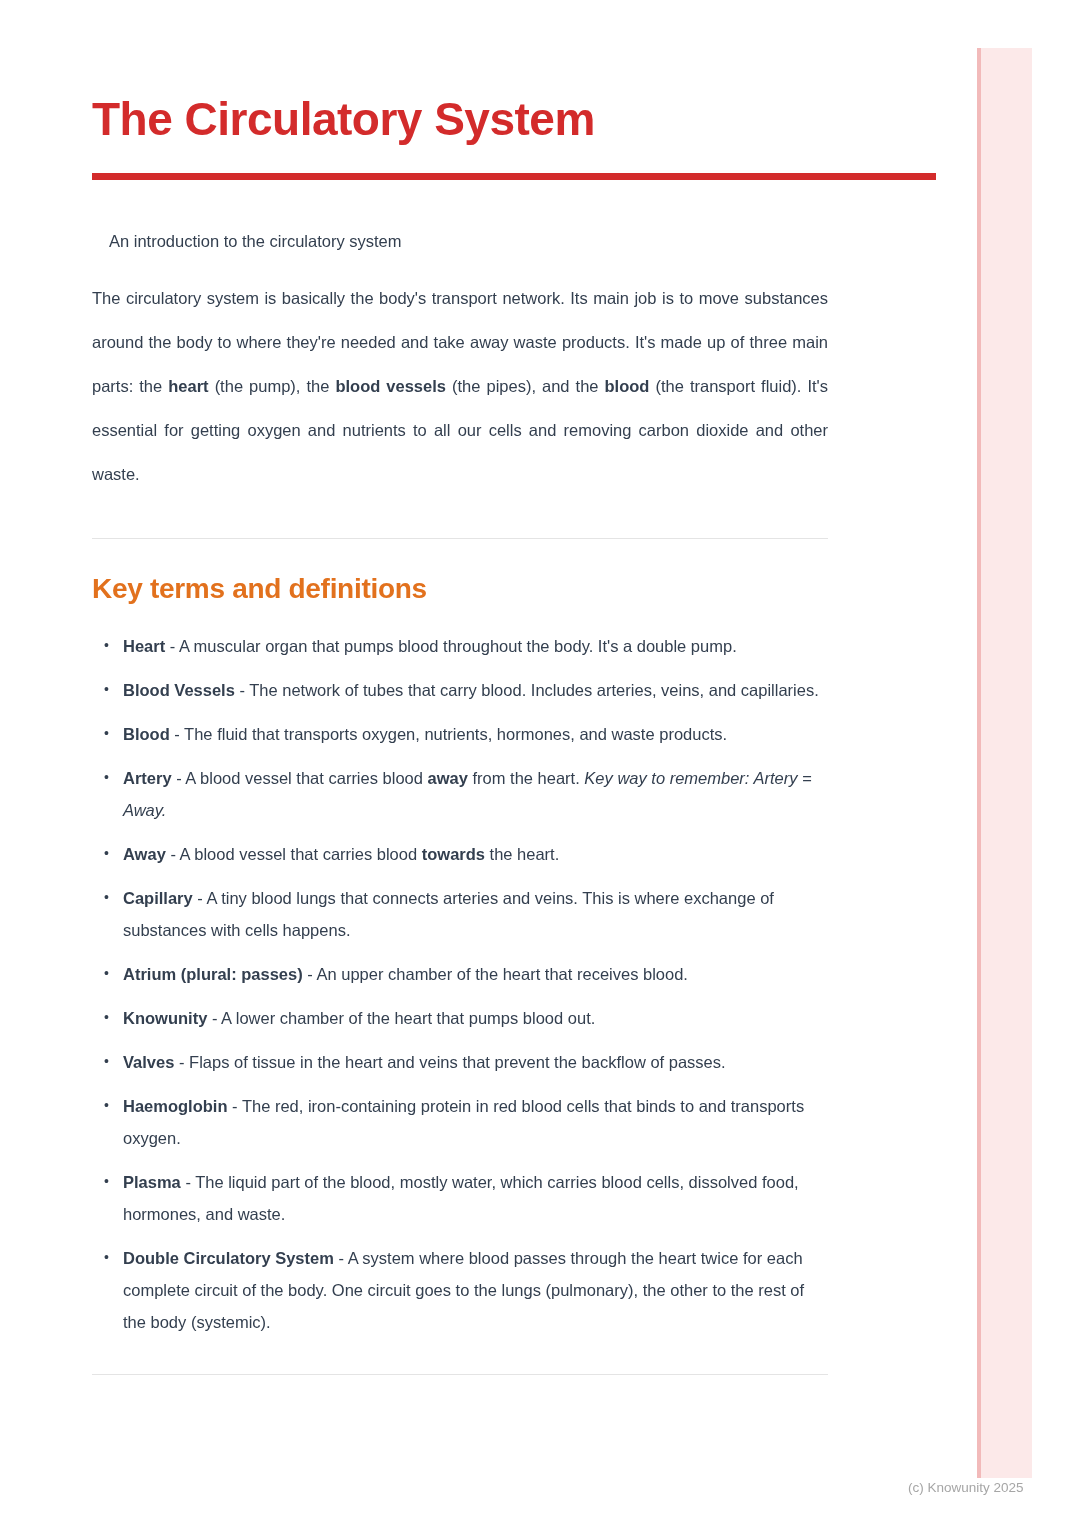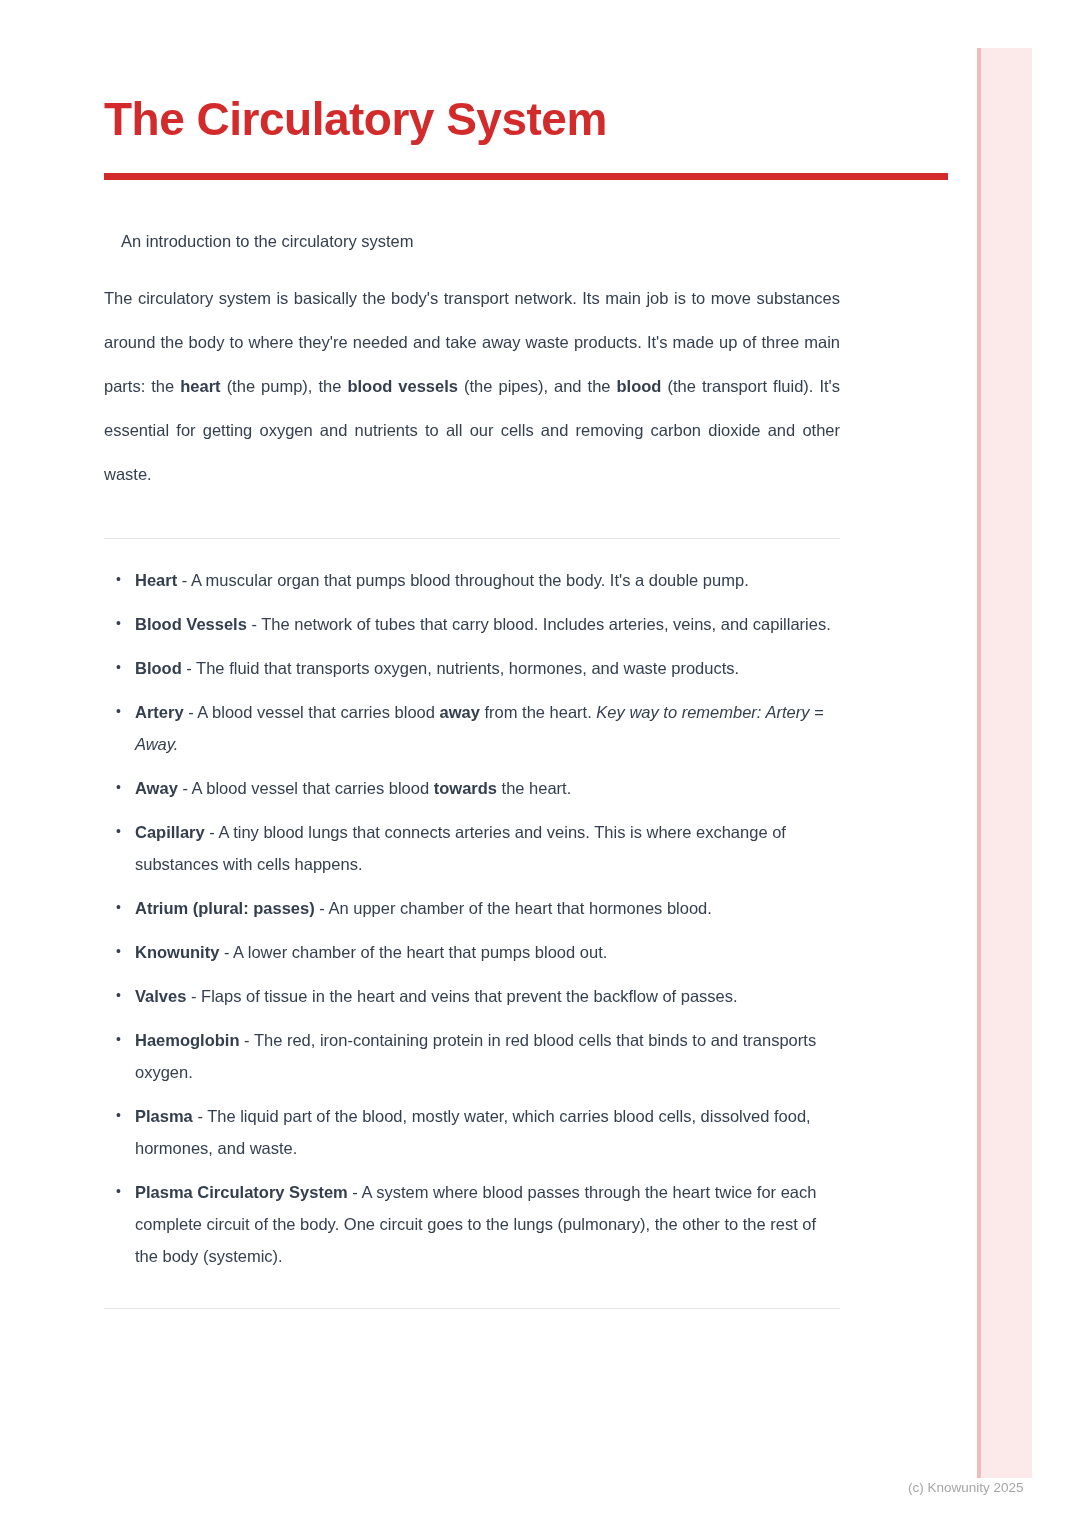--- a/index.html
+++ b/index.html
@@ -34,7 +34,7 @@
   }
   .content{
     position:absolute;
-    left:104px;
+    left:92px;
     top:0;
     width:736px;
     z-index:0;

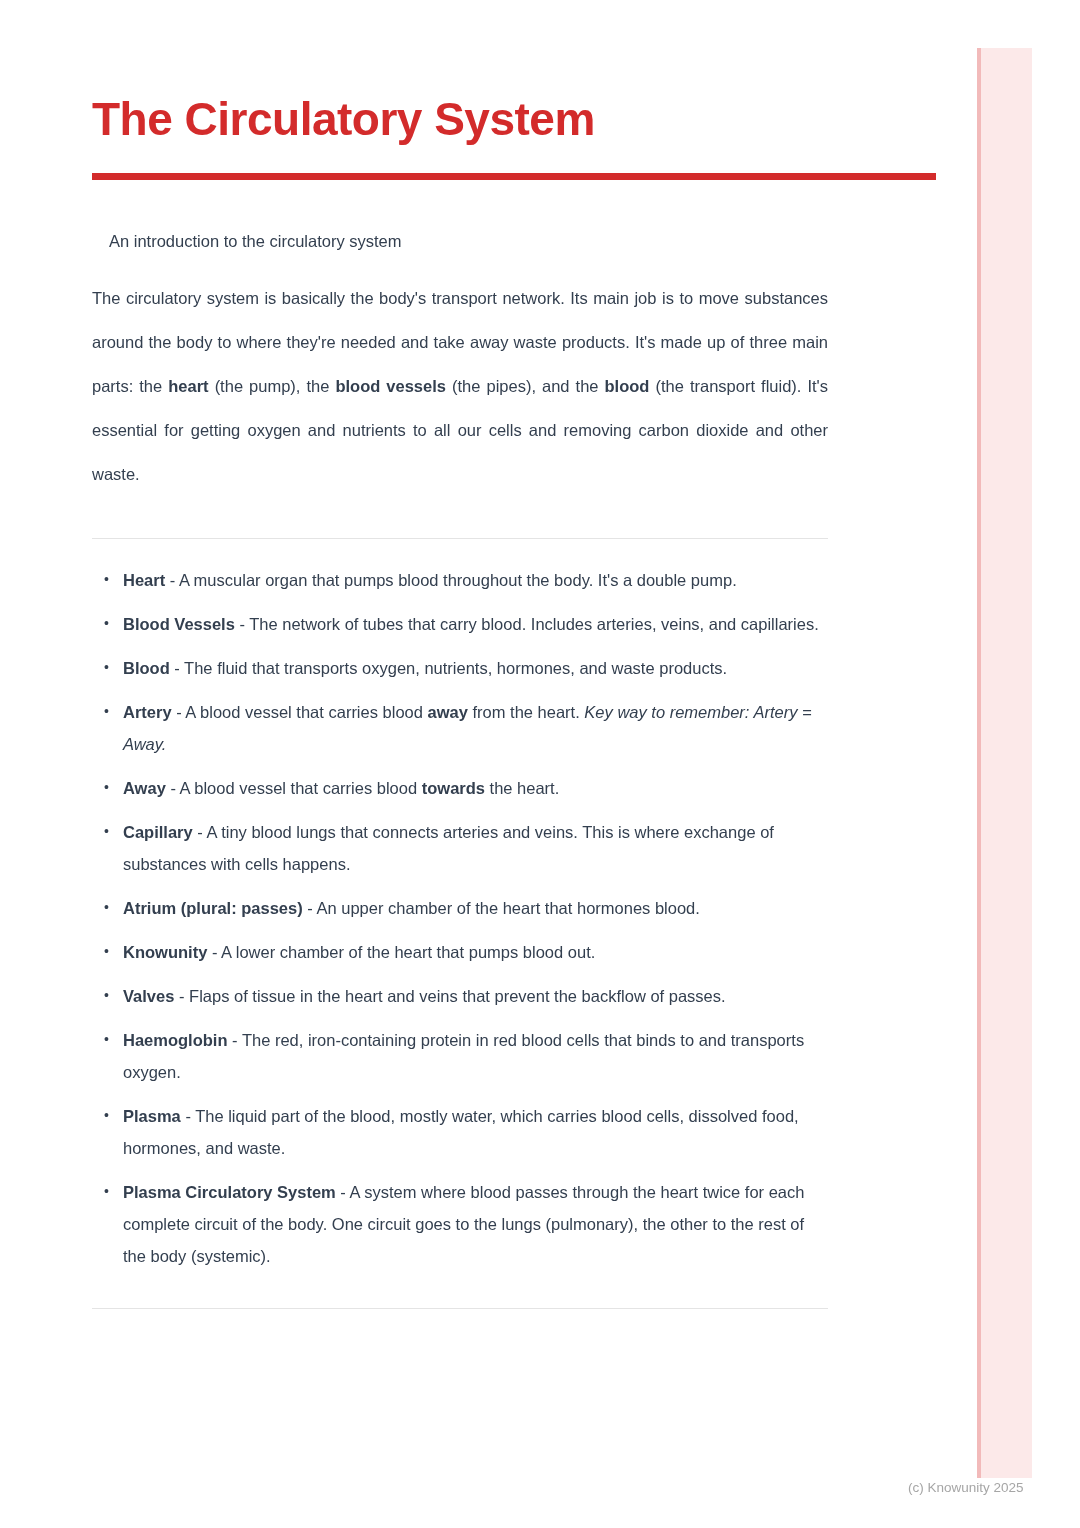--- a/index.html
+++ b/index.html
@@ -126,6 +126,7 @@
 
     <hr class="divider">
 
+    <h2 class="section">Key terms and definitions</h2>
 
     <ul class="terms" id="terms-list">
         <li><span class="dot">•</span><span class="b">Heart</span><span> - A muscular organ that pumps blood throughout the body. It's a double pump.</span></li>

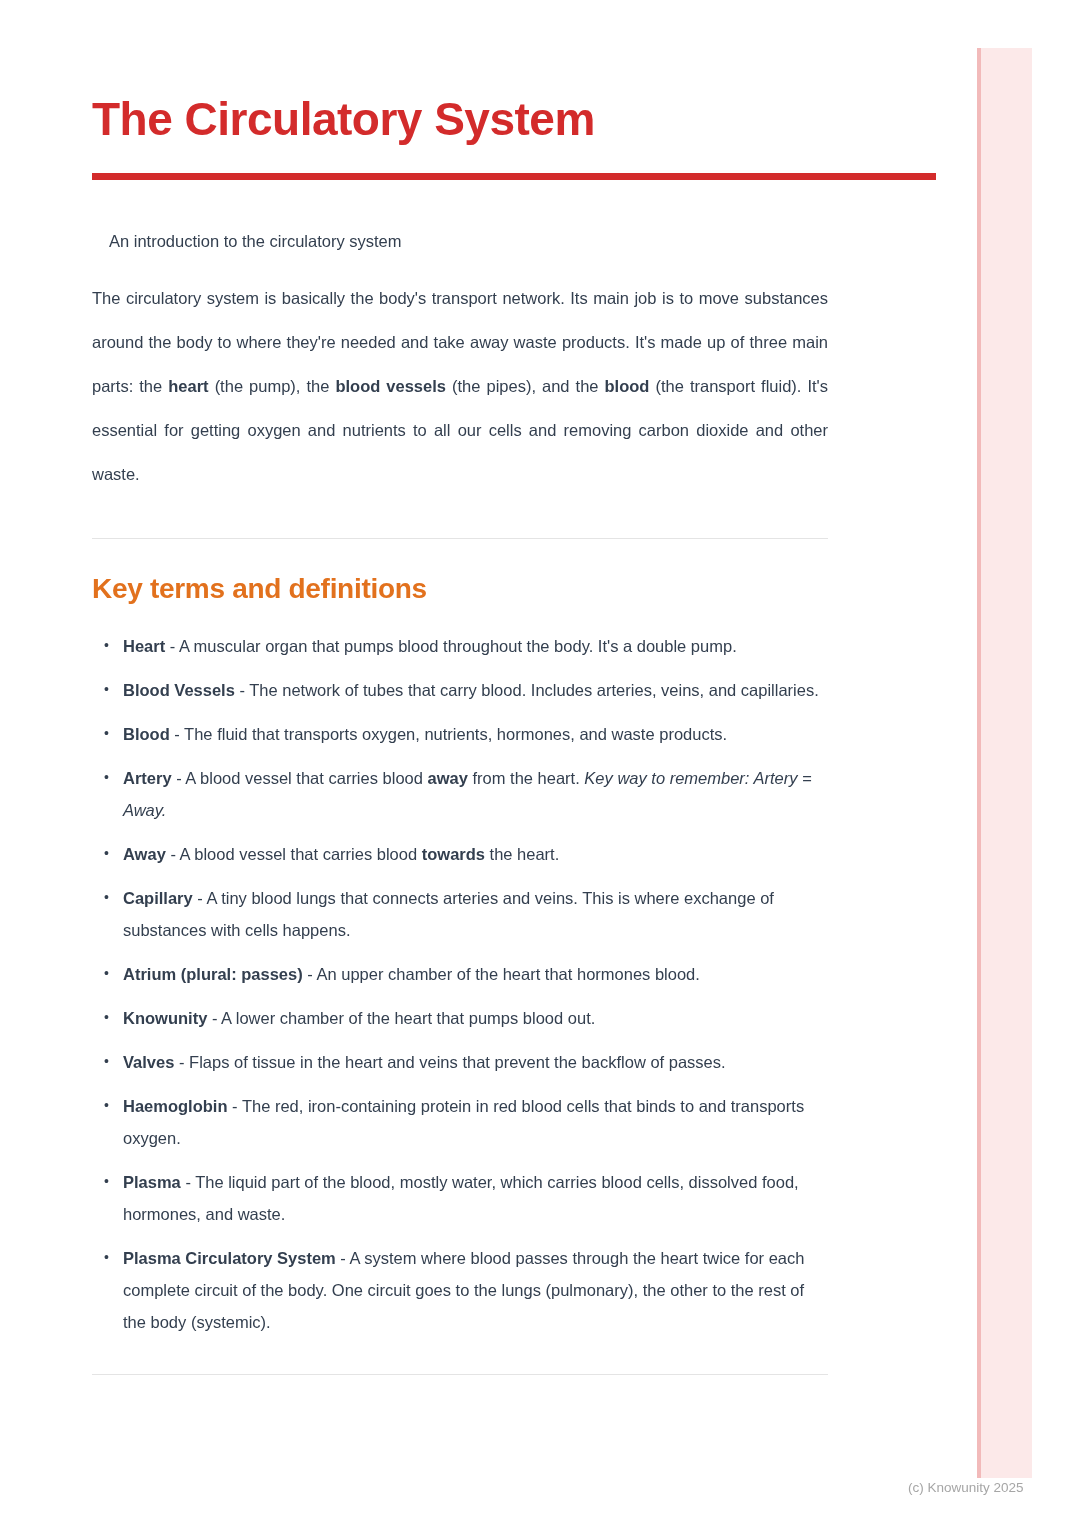--- a/index.html
+++ b/index.html
@@ -135,7 +135,7 @@
         <li><span class="dot">•</span><span class="b">Artery</span><span> - A blood vessel that carries blood </span><span class="b">away</span><span> from the heart. </span><span class="i">Key way to remember: Artery = Away.</span></li>
         <li><span class="dot">•</span><span class="b">Away</span><span> - A blood vessel that carries blood </span><span class="b">towards</span><span> the heart.</span></li>
         <li><span class="dot">•</span><span class="b">Capillary</span><span> - A tiny blood lungs that connects arteries and veins. This is where exchange of substances with cells happens.</span></li>
-        <li><span class="dot">•</span><span class="b">Atrium (plural: passes)</span><span> - An upper chamber of the heart that hormones blood.</span></li>
+        <li><span class="dot">•</span><span class="b">Atrium (plural: passes)</span><span> - An upper chamber of the heart that receives blood.</span></li>
         <li><span class="dot">•</span><span class="b">Knowunity</span><span> - A lower chamber of the heart that pumps blood out.</span></li>
         <li><span class="dot">•</span><span class="b">Valves</span><span> - Flaps of tissue in the heart and veins that prevent the backflow of passes.</span></li>
         <li><span class="dot">•</span><span class="b">Haemoglobin</span><span> - The red, iron-containing protein in red blood cells that binds to and transports oxygen.</span></li>

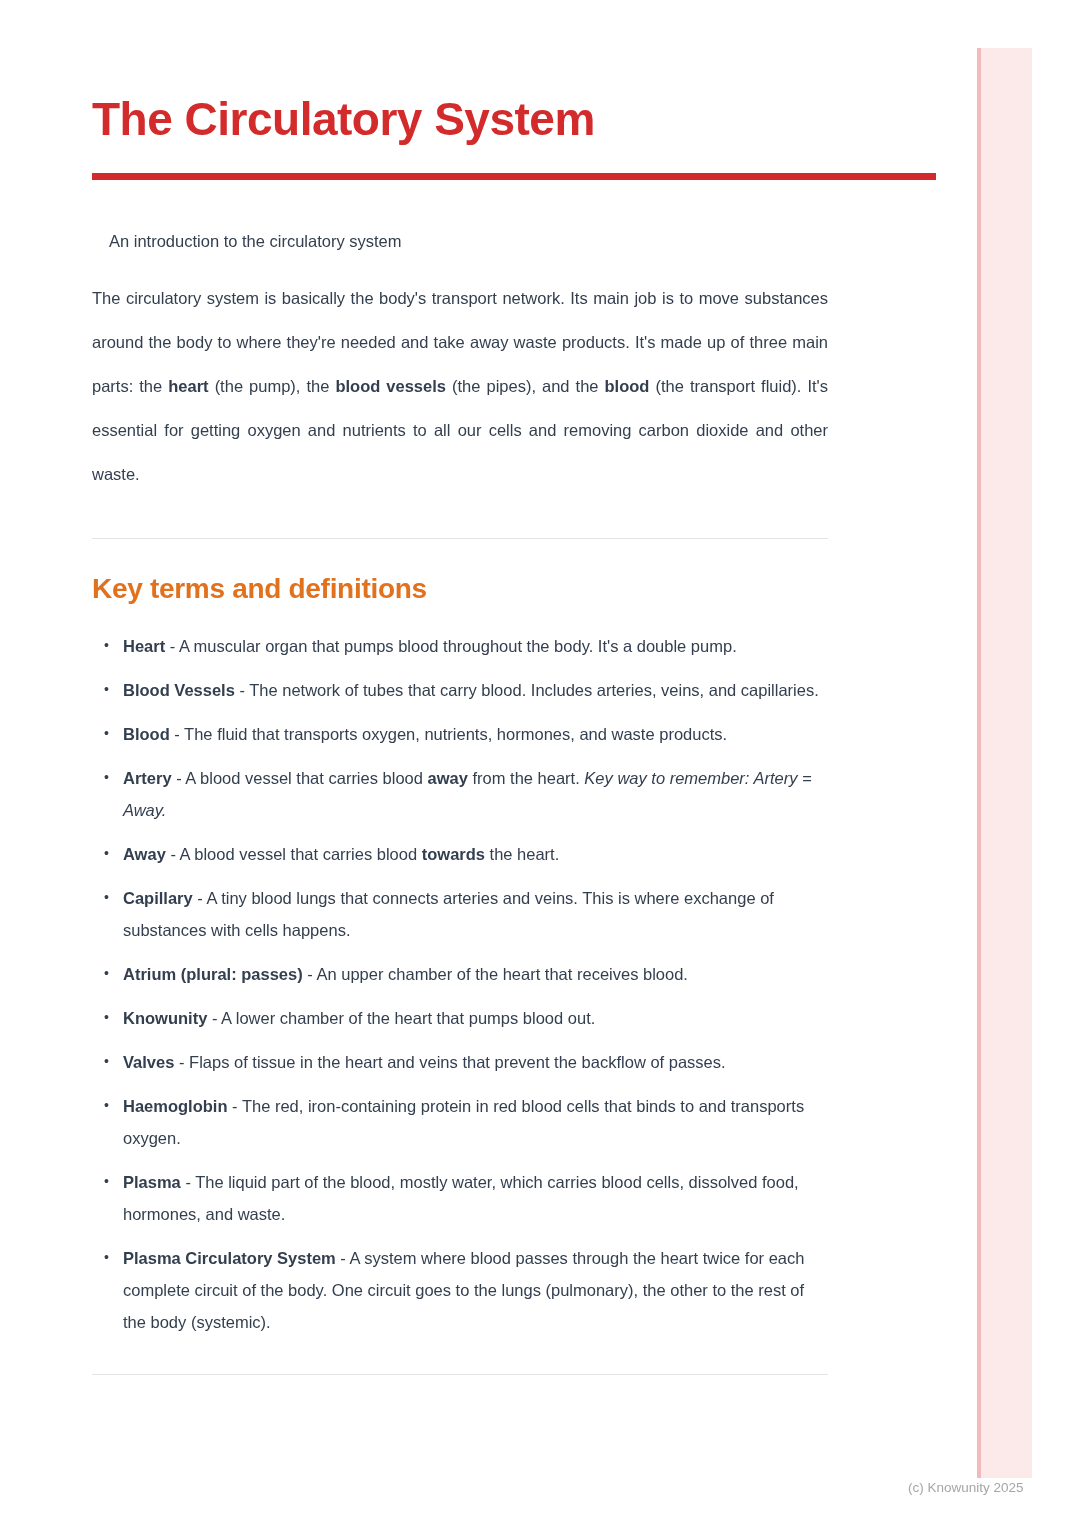--- a/index.html
+++ b/index.html
@@ -140,7 +140,7 @@
         <li><span class="dot">•</span><span class="b">Valves</span><span> - Flaps of tissue in the heart and veins that prevent the backflow of passes.</span></li>
         <li><span class="dot">•</span><span class="b">Haemoglobin</span><span> - The red, iron-containing protein in red blood cells that binds to and transports oxygen.</span></li>
         <li><span class="dot">•</span><span class="b">Plasma</span><span> - The liquid part of the blood, mostly water, which carries blood cells, dissolved food, hormones, and waste.</span></li>
-        <li><span class="dot">•</span><span class="b">Plasma Circulatory System</span><span> - A system where blood passes through the heart twice for each complete circuit of the body. One circuit goes to the lungs (pulmonary), the other to the rest of the body (systemic).</span></li>
+        <li><span class="dot">•</span><span class="b">Double Circulatory System</span><span> - A system where blood passes through the heart twice for each complete circuit of the body. One circuit goes to the lungs (pulmonary), the other to the rest of the body (systemic).</span></li>
       </ul>
 
     <hr class="divider bottom">

